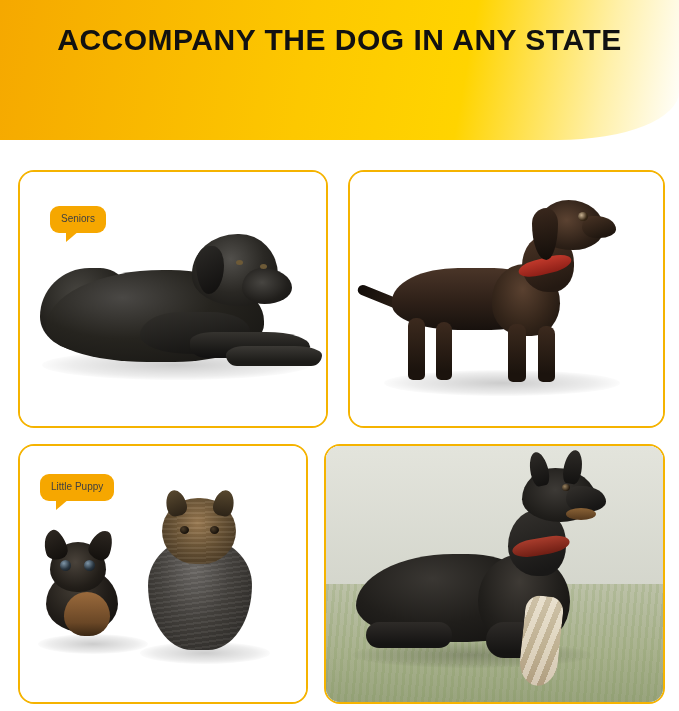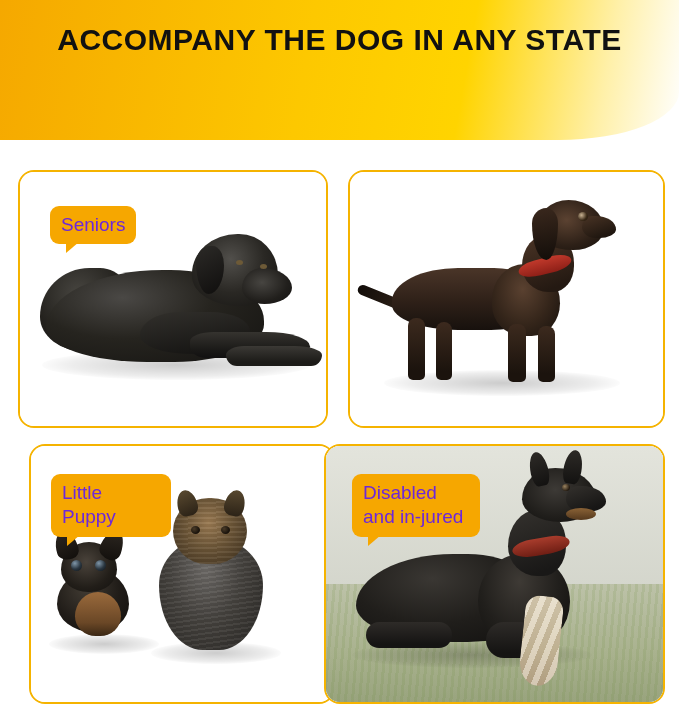--- a/index.html
+++ b/index.html
@@ -65,8 +65,8 @@
   .bubble {
     position: absolute;
     background: #f6a700;
-    color: #6d28d9;
-    font-size: 19px;
+    color: #404040;
+    font-size: 10px;
     line-height: 1.28;
     border-radius: 9px;
     padding: 7px 11px;

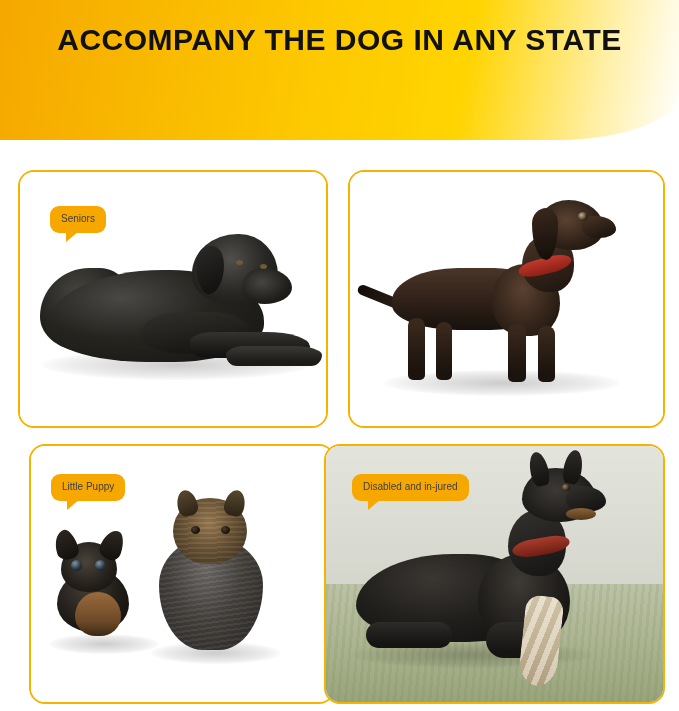--- a/index.html
+++ b/index.html
@@ -58,7 +58,7 @@
   }
   .card.tl { left: 0;   top: 0;   width: 306px; height: 254px; }
   .card.tr { left: 330px; top: 0; width: 313px; height: 254px; }
-  .card.bl { left: 11px;   top: 274px; width: 286px; height: 256px; padding-left: 16px; }
+  .card.bl { left: 0;   top: 274px; width: 286px; height: 256px; }
   .card.br { left: 306px; top: 274px; width: 337px; height: 256px; }
 
   

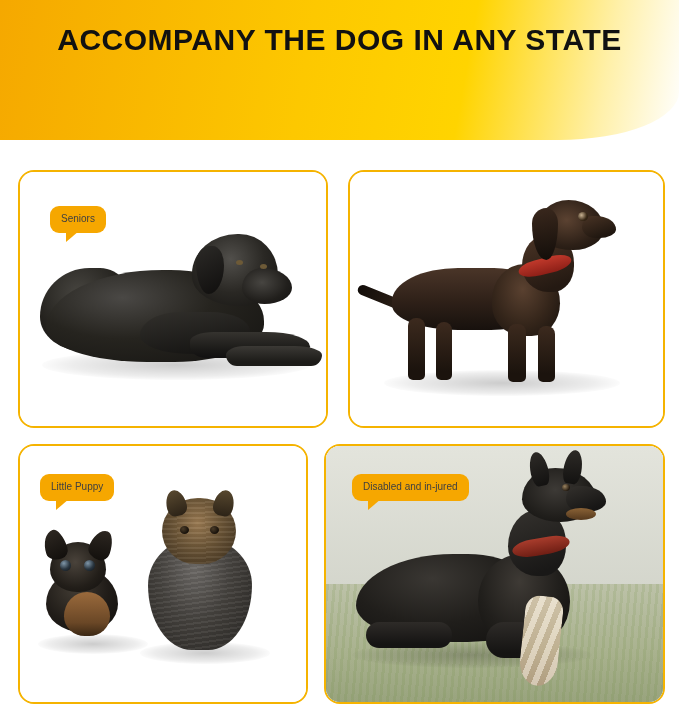--- a/index.html
+++ b/index.html
@@ -501,7 +501,6 @@
       <div class="dob-leg" style="left:160px; top:176px; width:52px; height:36px; border-radius:18px;"></div>
       <div class="dob-bandage"></div>
     </div>
-    <div class="bubble b-br">Disabled and in-jured</div>
     <span class="sr-only">Doberman lying on grass with a bandaged front leg</span>
   </div>
 

